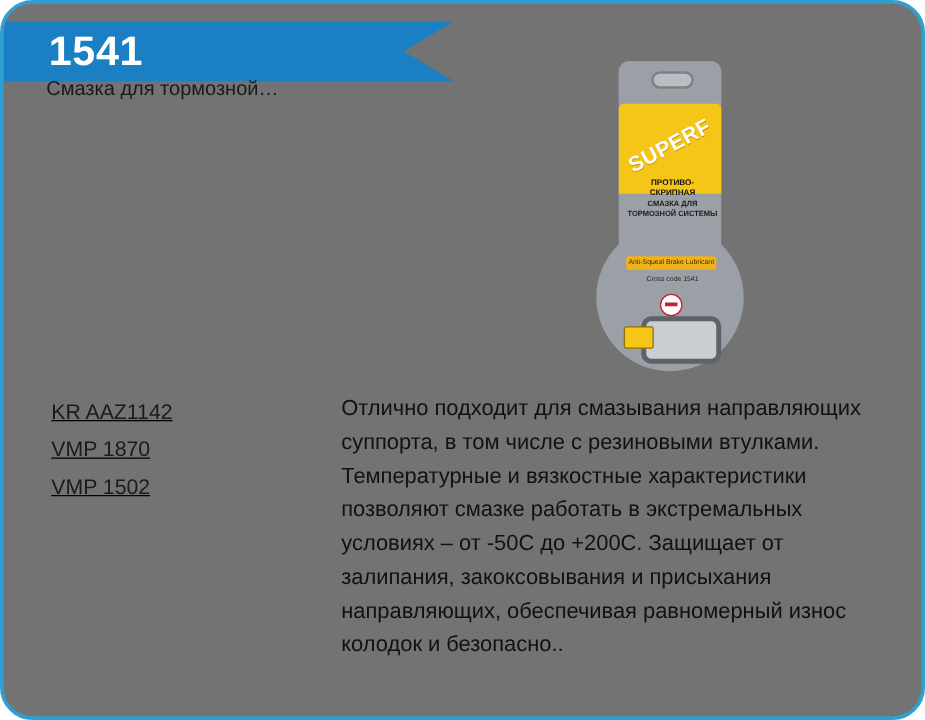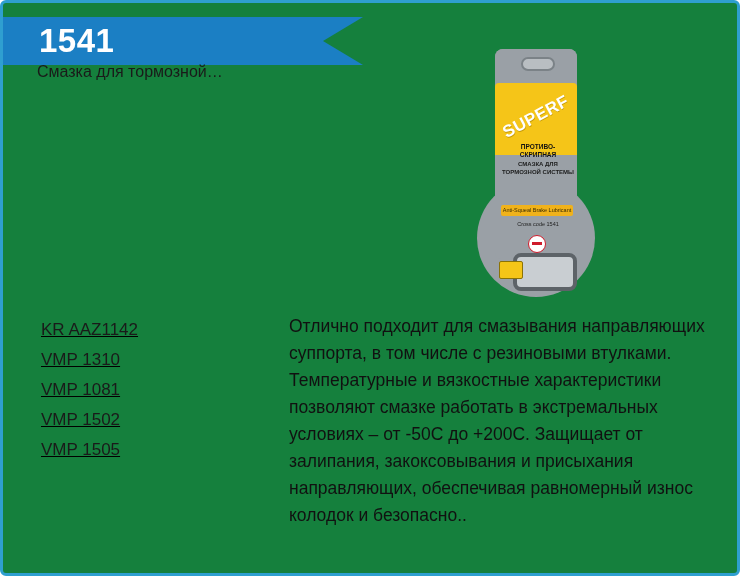--- a/index.html
+++ b/index.html
@@ -19,8 +19,8 @@
     height: 576px;
     box-sizing: border-box;
     border: 3px solid #2f9fd0;
-    border-radius: 6px;
-    background: #15803d;
+    border-radius: 26px;
+    background: #737373;
     overflow: hidden;
   }
 

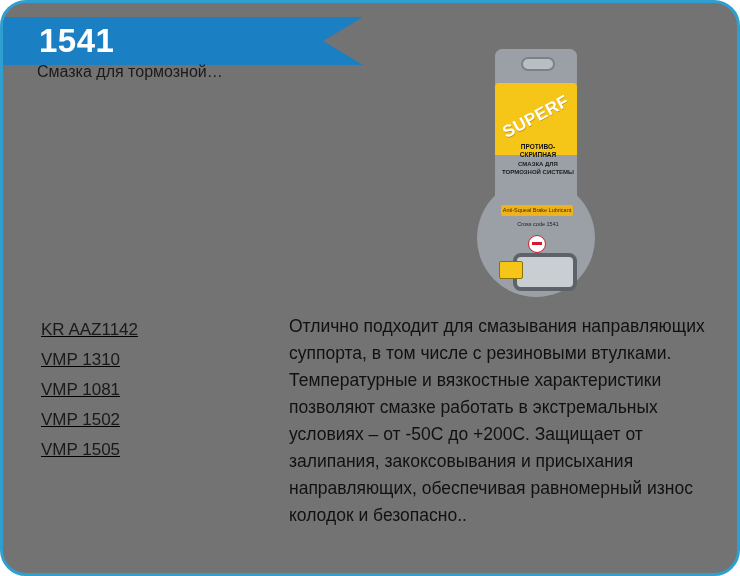--- a/index.html
+++ b/index.html
@@ -246,7 +246,7 @@
 
   .description {
     position: absolute;
-    left: 286px;
+    left: 270px;
     top: 310px;
     width: 448px;
     font-size: 17.5px;

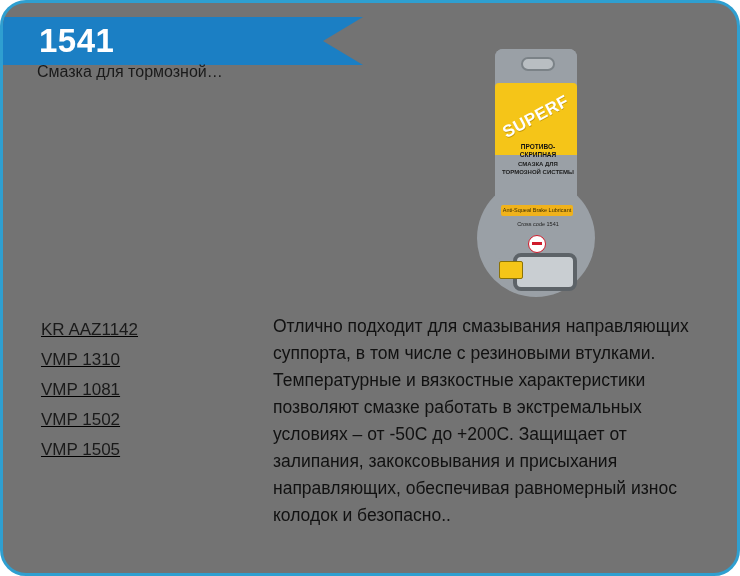--- a/index.html
+++ b/index.html
@@ -290,7 +290,7 @@
 
   <div class="codes">
     <div class="code-item">KR AAZ1142</div>
-    <div class="code-item">VMP 1310</div>
+    <div class="code-item">VMP 1870</div>
     <div class="code-item">VMP 1081</div>
     <div class="code-item">VMP 1502</div>
     <div class="code-item">VMP 1505</div>

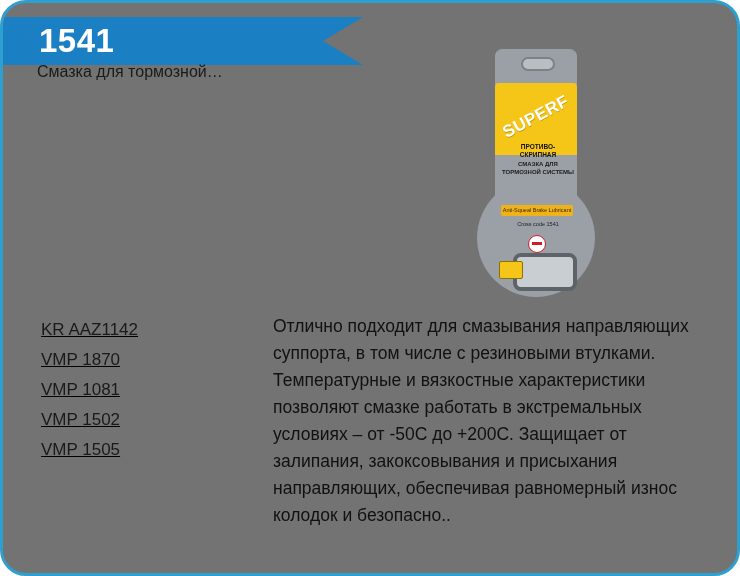--- a/index.html
+++ b/index.html
@@ -291,7 +291,6 @@
   <div class="codes">
     <div class="code-item">KR AAZ1142</div>
     <div class="code-item">VMP 1870</div>
-    <div class="code-item">VMP 1081</div>
     <div class="code-item">VMP 1502</div>
     <div class="code-item">VMP 1505</div>
   </div>

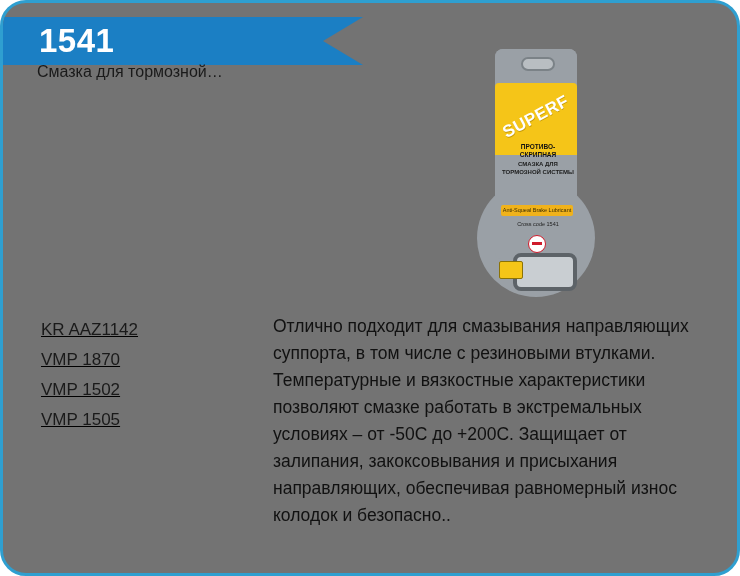--- a/index.html
+++ b/index.html
@@ -292,7 +292,6 @@
     <div class="code-item">KR AAZ1142</div>
     <div class="code-item">VMP 1870</div>
     <div class="code-item">VMP 1502</div>
-    <div class="code-item">VMP 1505</div>
   </div>
 
   <div class="description">Отлично подходит для смазывания направляющих суппорта, в том числе с резиновыми втулками. Температурные и вязкостные характеристики позволяют смазке работать в экстремальных условиях – от -50С до +200С. Защищает от залипания, закоксовывания и присыхания направляющих, обеспечивая равномерный износ колодок и безопасно..</div>

